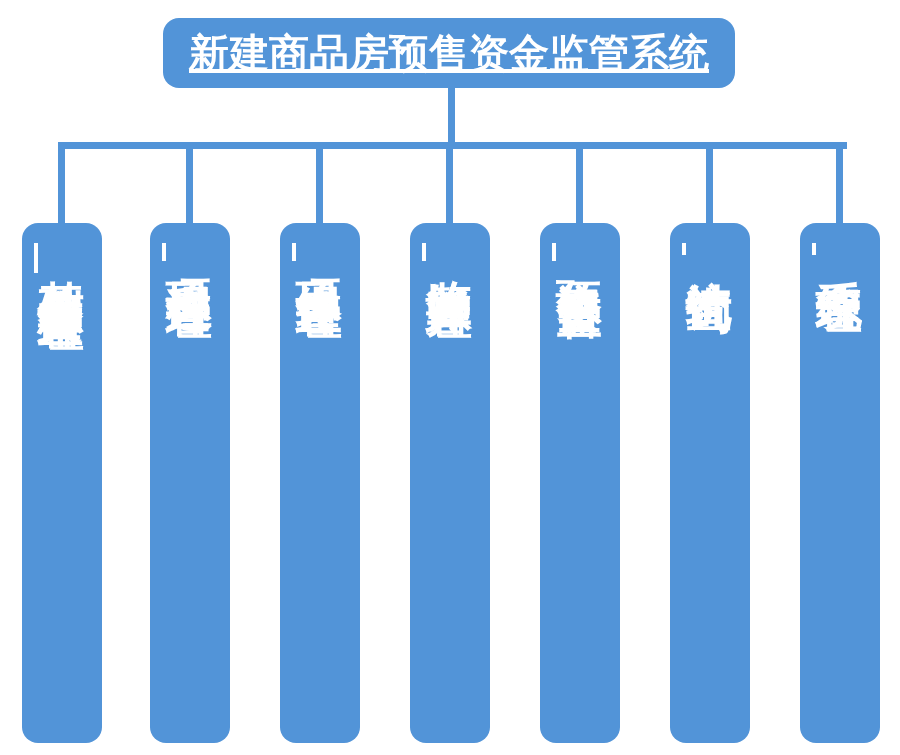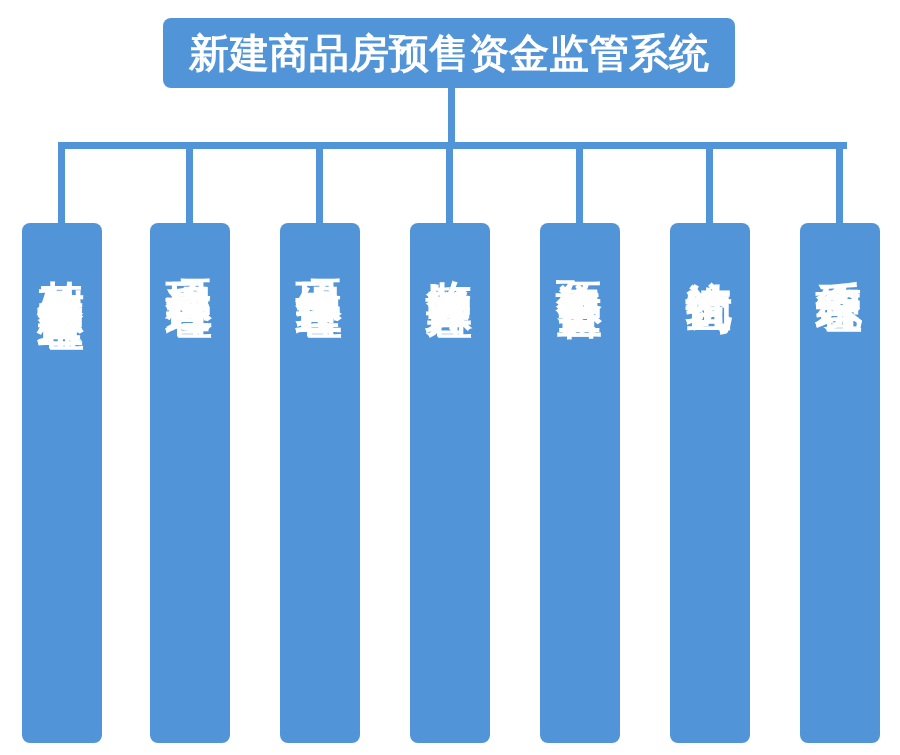--- a/index.html
+++ b/index.html
@@ -17,10 +17,11 @@
   }
   .node {
     position: absolute;
-    border-radius: 8px;
+    border-radius: 16px;
     color: #ffffff;
     font-weight: bold;
     box-sizing: border-box;
+    text-decoration: underline;
   }
   .root {
     left: 163px;

